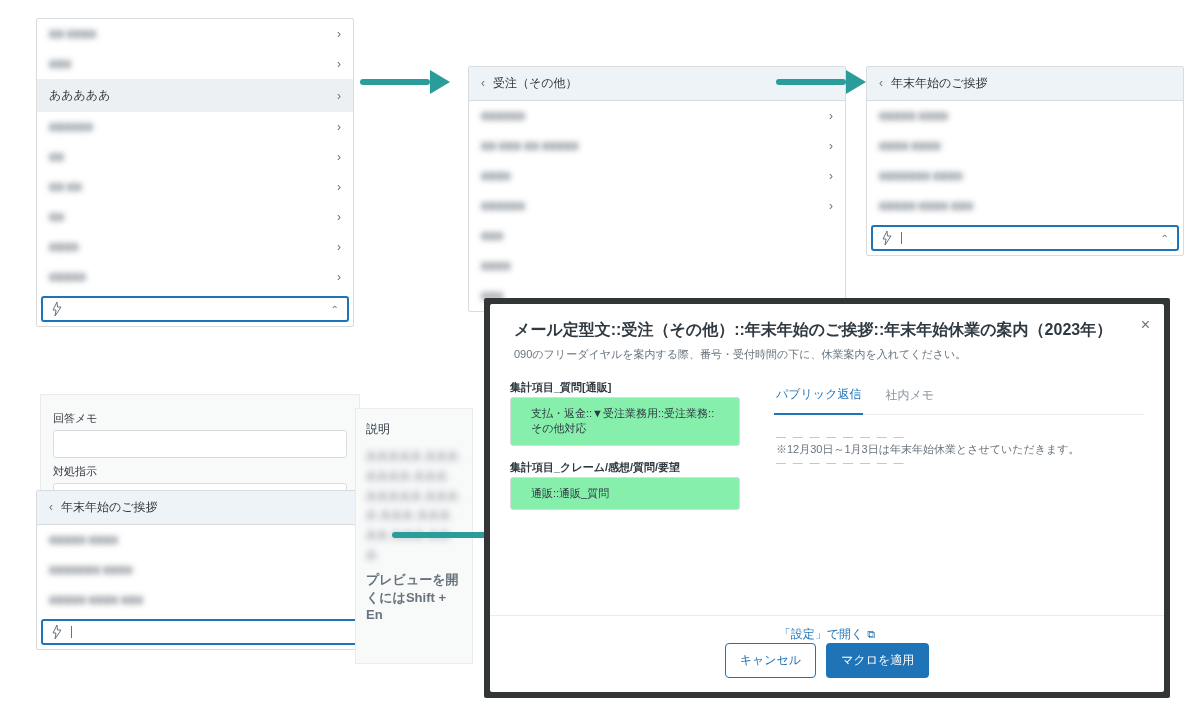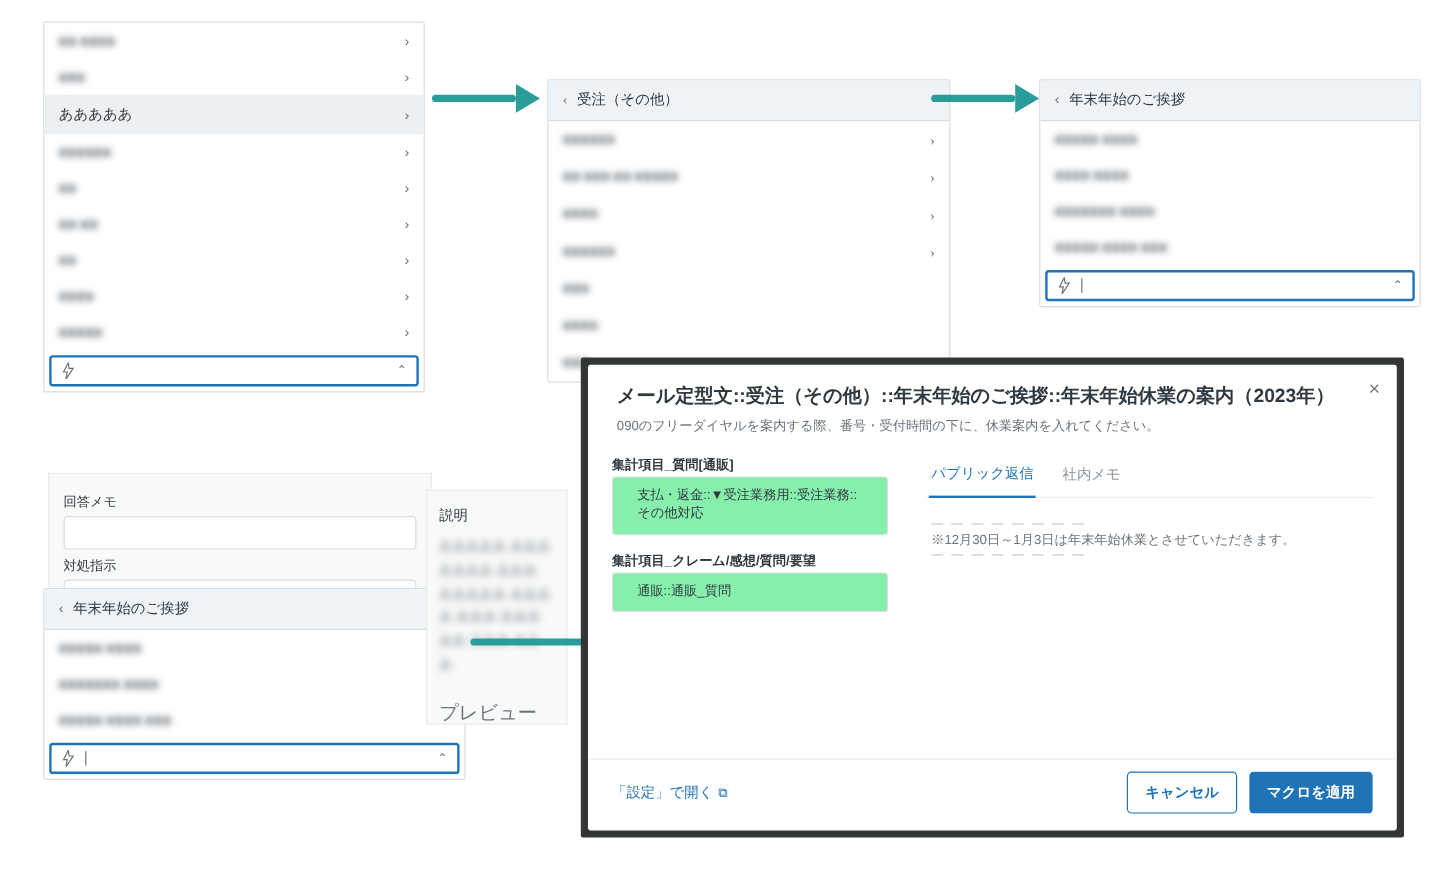--- a/index.html
+++ b/index.html
@@ -347,7 +347,7 @@
   <div class="arrow-head"></div>
 </div>
 
-<div class="panel" style="left:456px; top:66px; width:336px;font-family:Liberation Serif, serif;">
+<div class="panel" style="left:468px; top:66px; width:378px;">
   <div class="list-row header">
     <span><span class="chev" style="margin-right:8px;">‹</span><span>受注（その他）</span></span>
   </div>

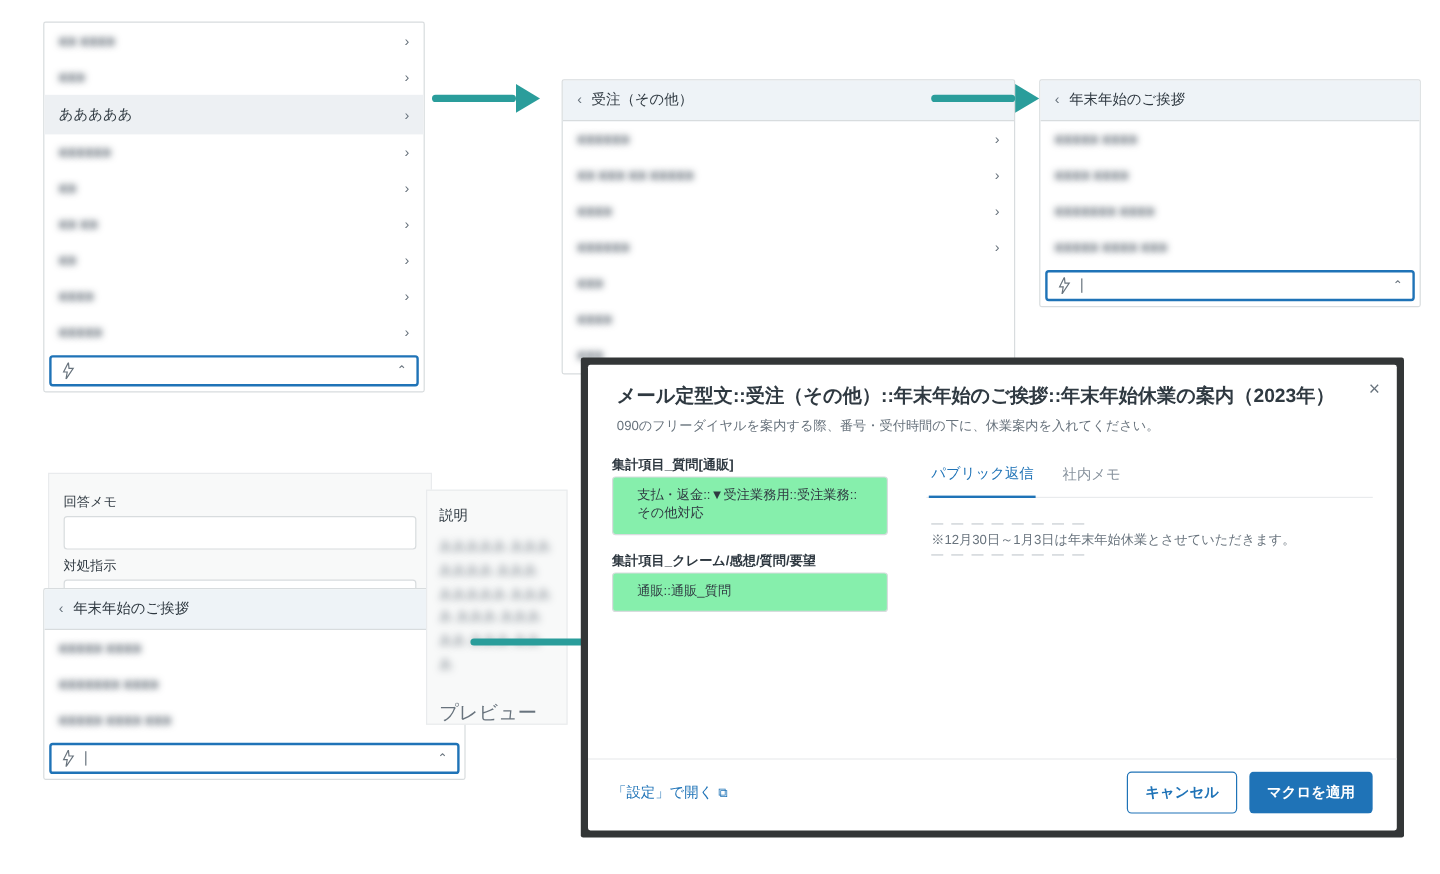--- a/index.html
+++ b/index.html
@@ -131,7 +131,7 @@
     position: absolute;
     left: 355px; top: 408px;
     width: 118px;
-    height: 196px;
+    height: 256px;
     background: #f8f9f9;
     border: 1px solid #e9ebed;
     padding: 12px 10px;

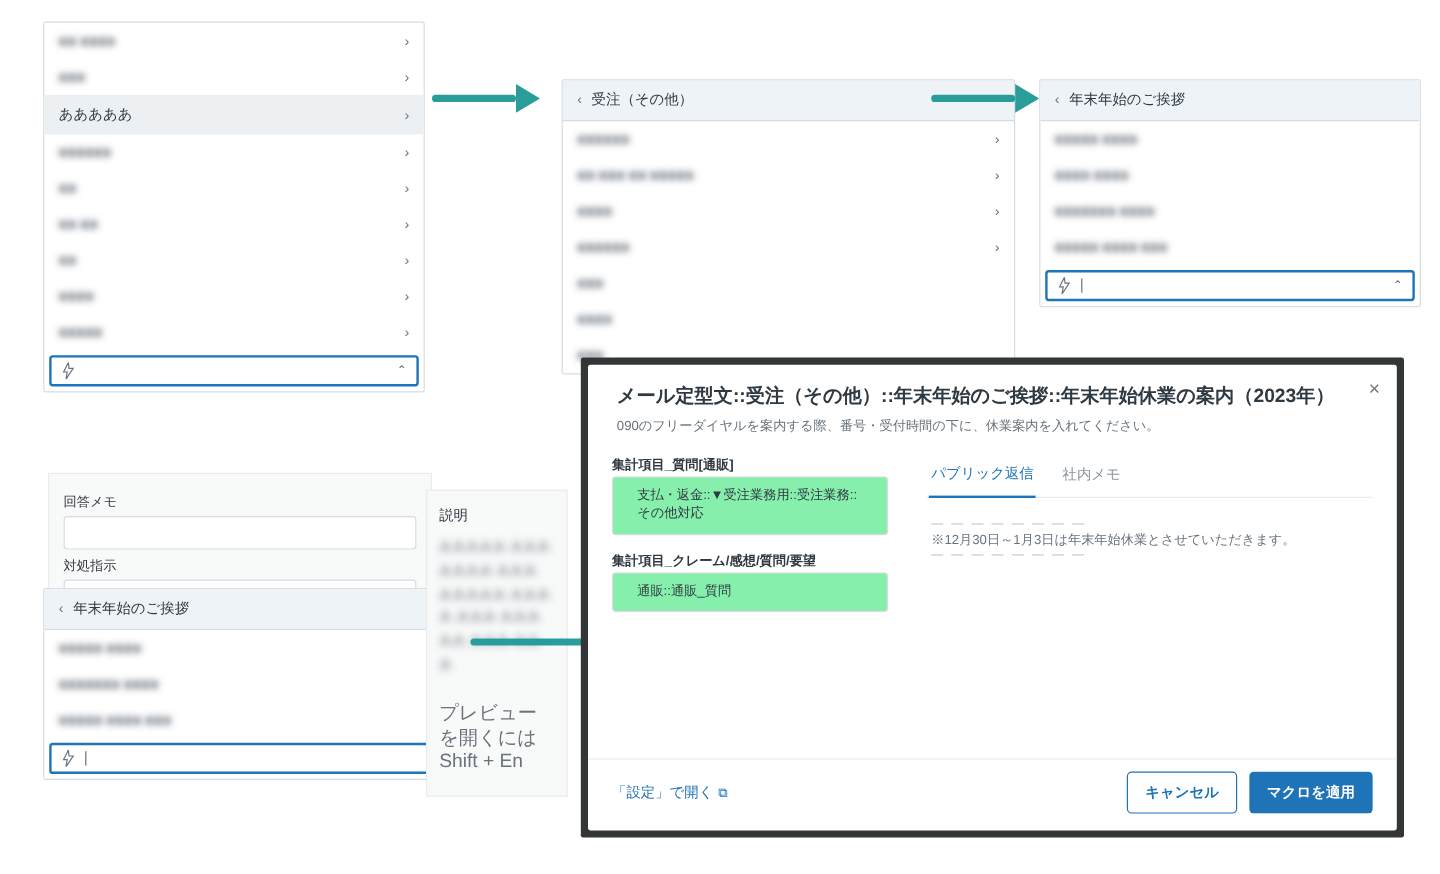--- a/index.html
+++ b/index.html
@@ -149,9 +149,10 @@
     line-height: 1.8;
   }
   .desc-panel .hint {
-    font-size: 16px;
-    color: #68737d;
-    margin-top: 19px;
+    font-size: 13px;
+    color: #68737d;
+    margin-top: 6px;
+    font-weight: bold;
   }
   
   .modal-wrap {

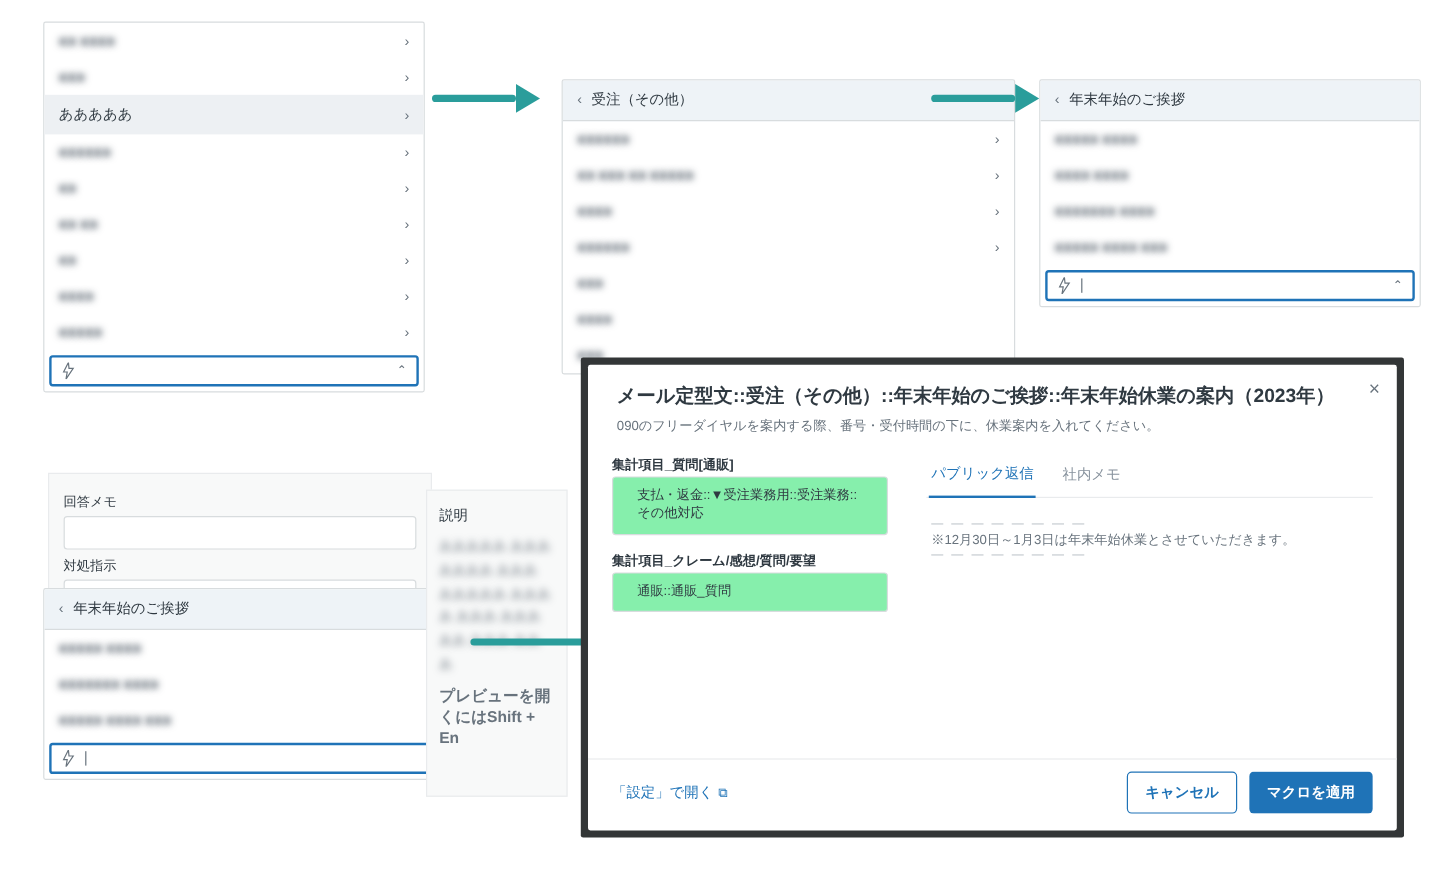--- a/index.html
+++ b/index.html
@@ -264,6 +264,7 @@
     justify-content: space-between;
     padding: 10px 20px 14px;
     border-top: 1px solid #e9ebed;
+    flex-direction: column;
   }
   .link {
     color: #1f73b7;

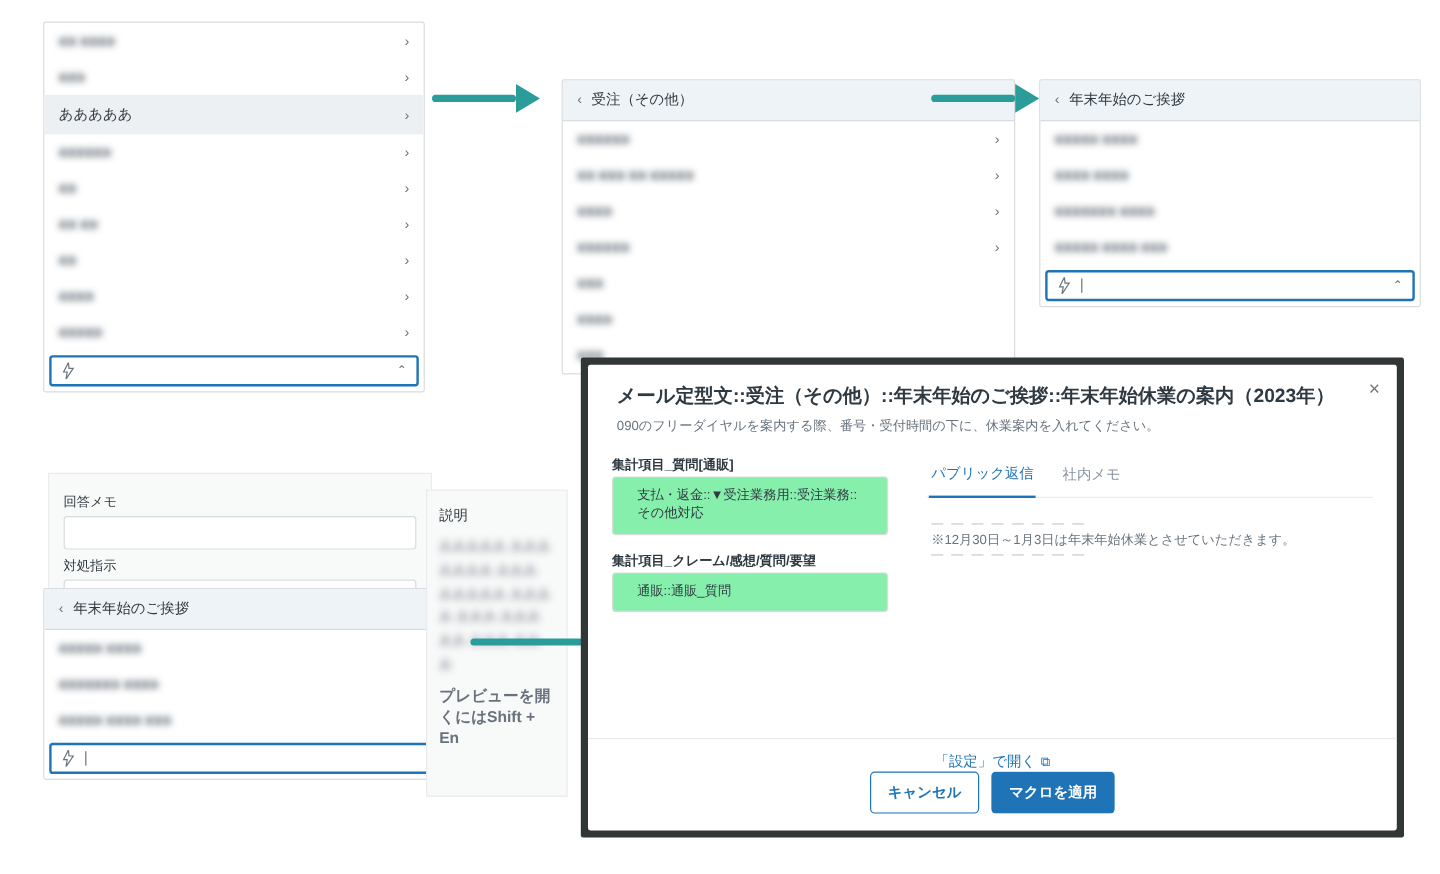--- a/index.html
+++ b/index.html
@@ -274,7 +274,7 @@
     gap: 4px;
     cursor: pointer;
   }
-  .btns { display: flex; gap: 10px; font-weight: bold; }
+  .btns { display: flex; gap: 10px; }
   .btn {
     font-size: 12px;
     padding: 8px 14px;

